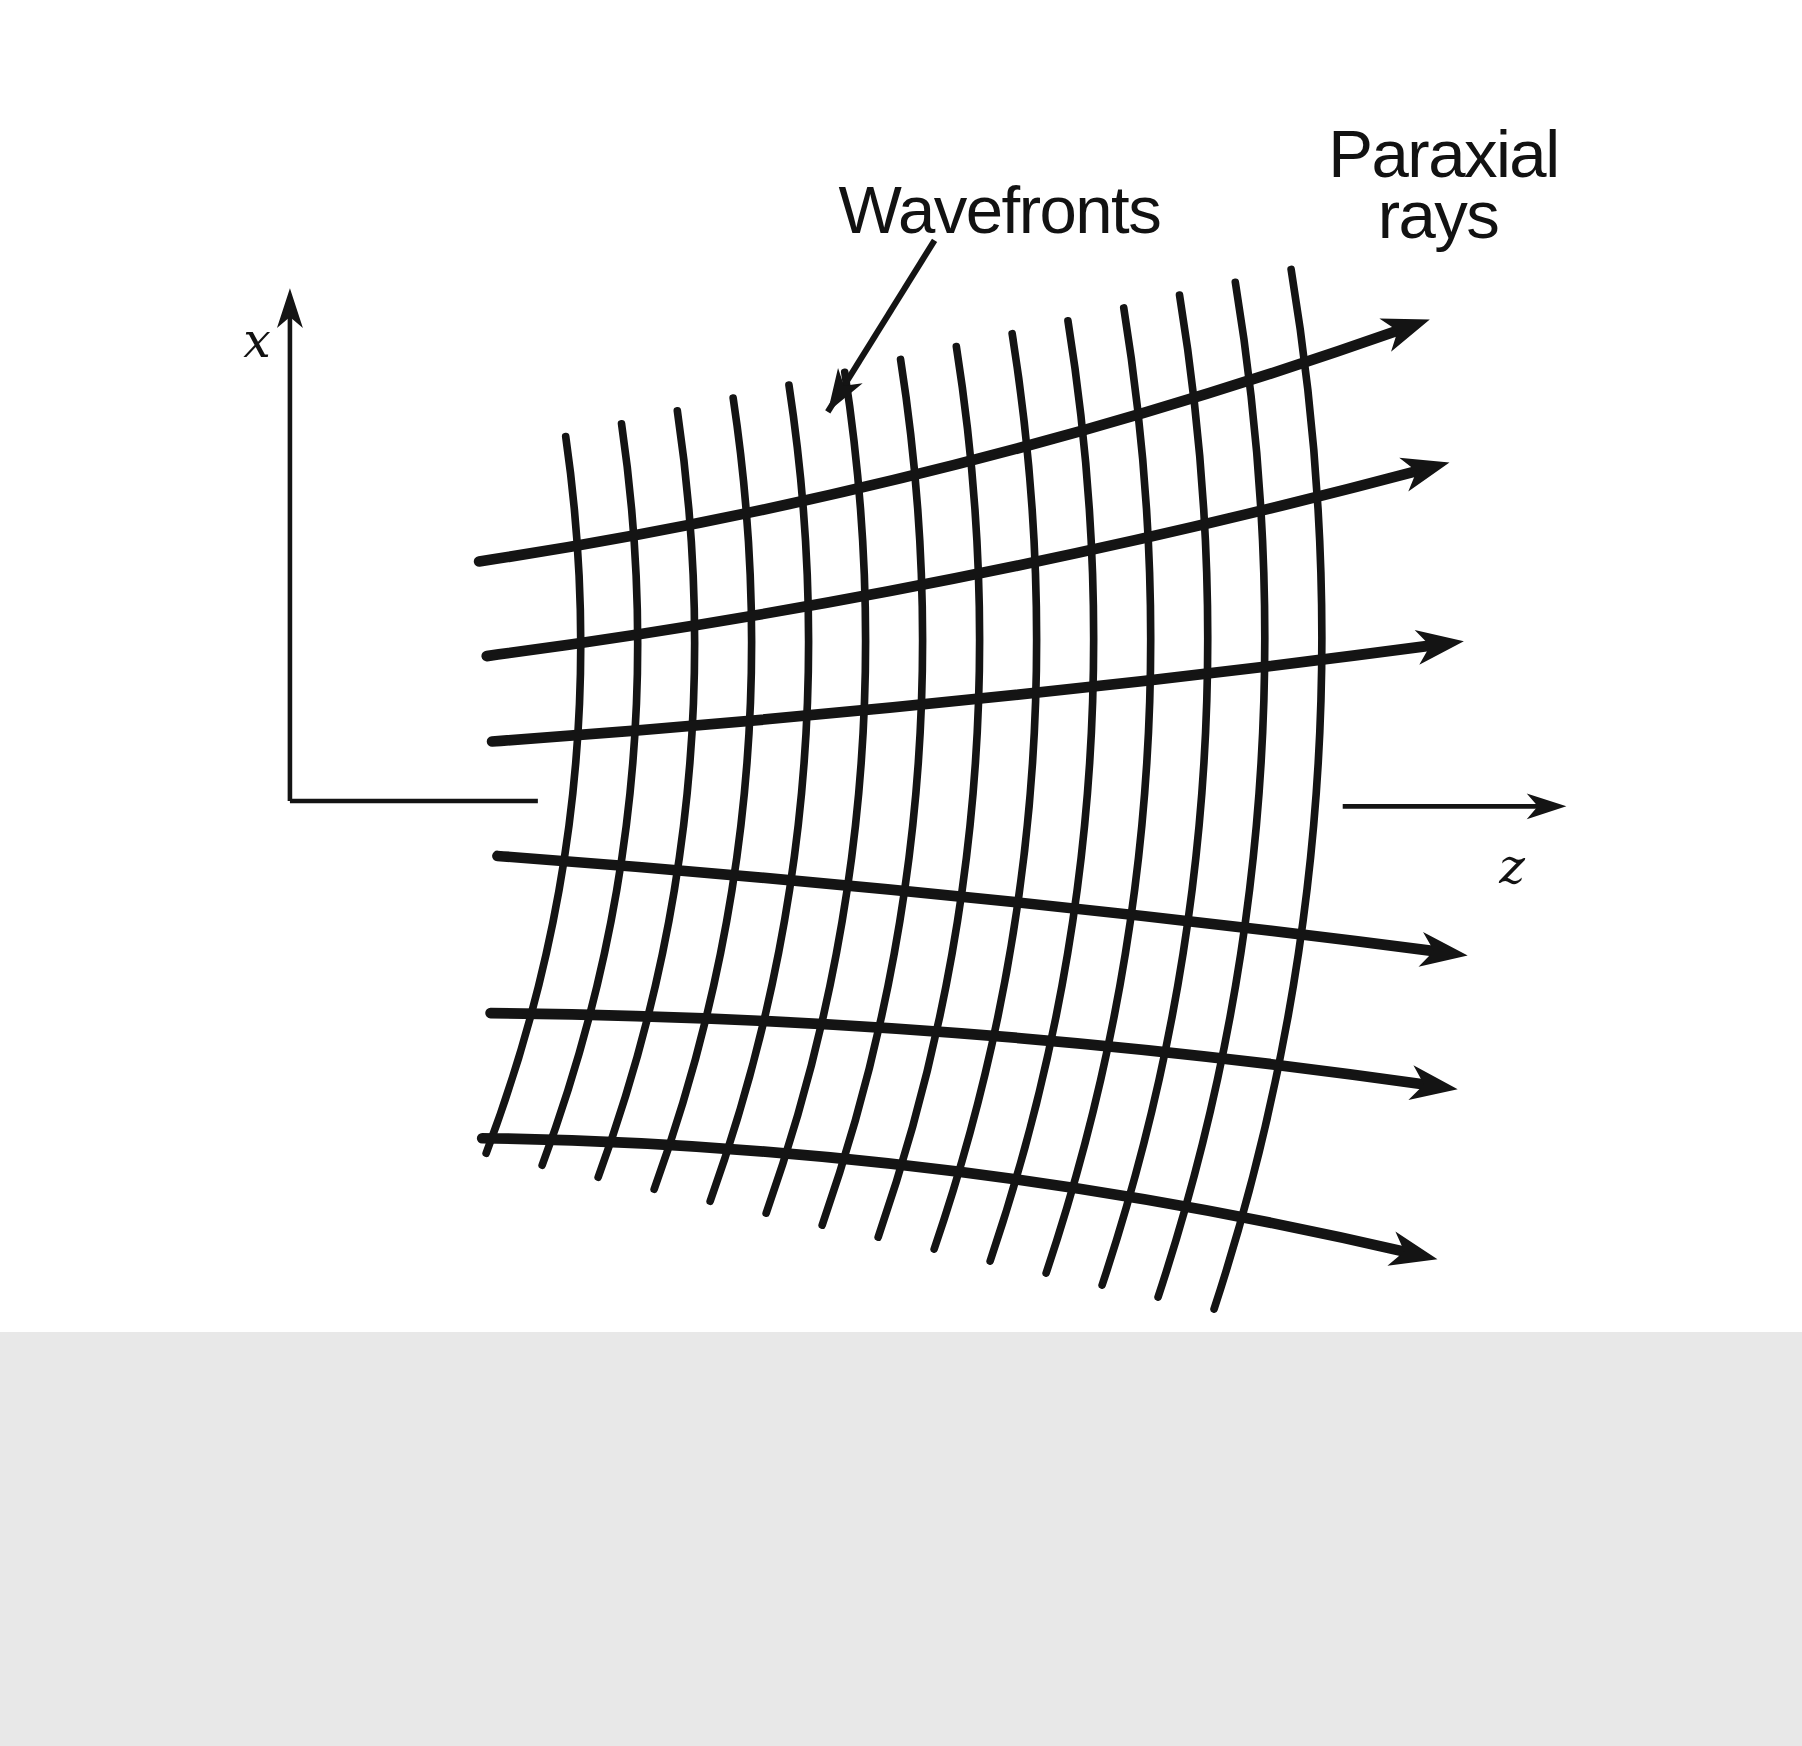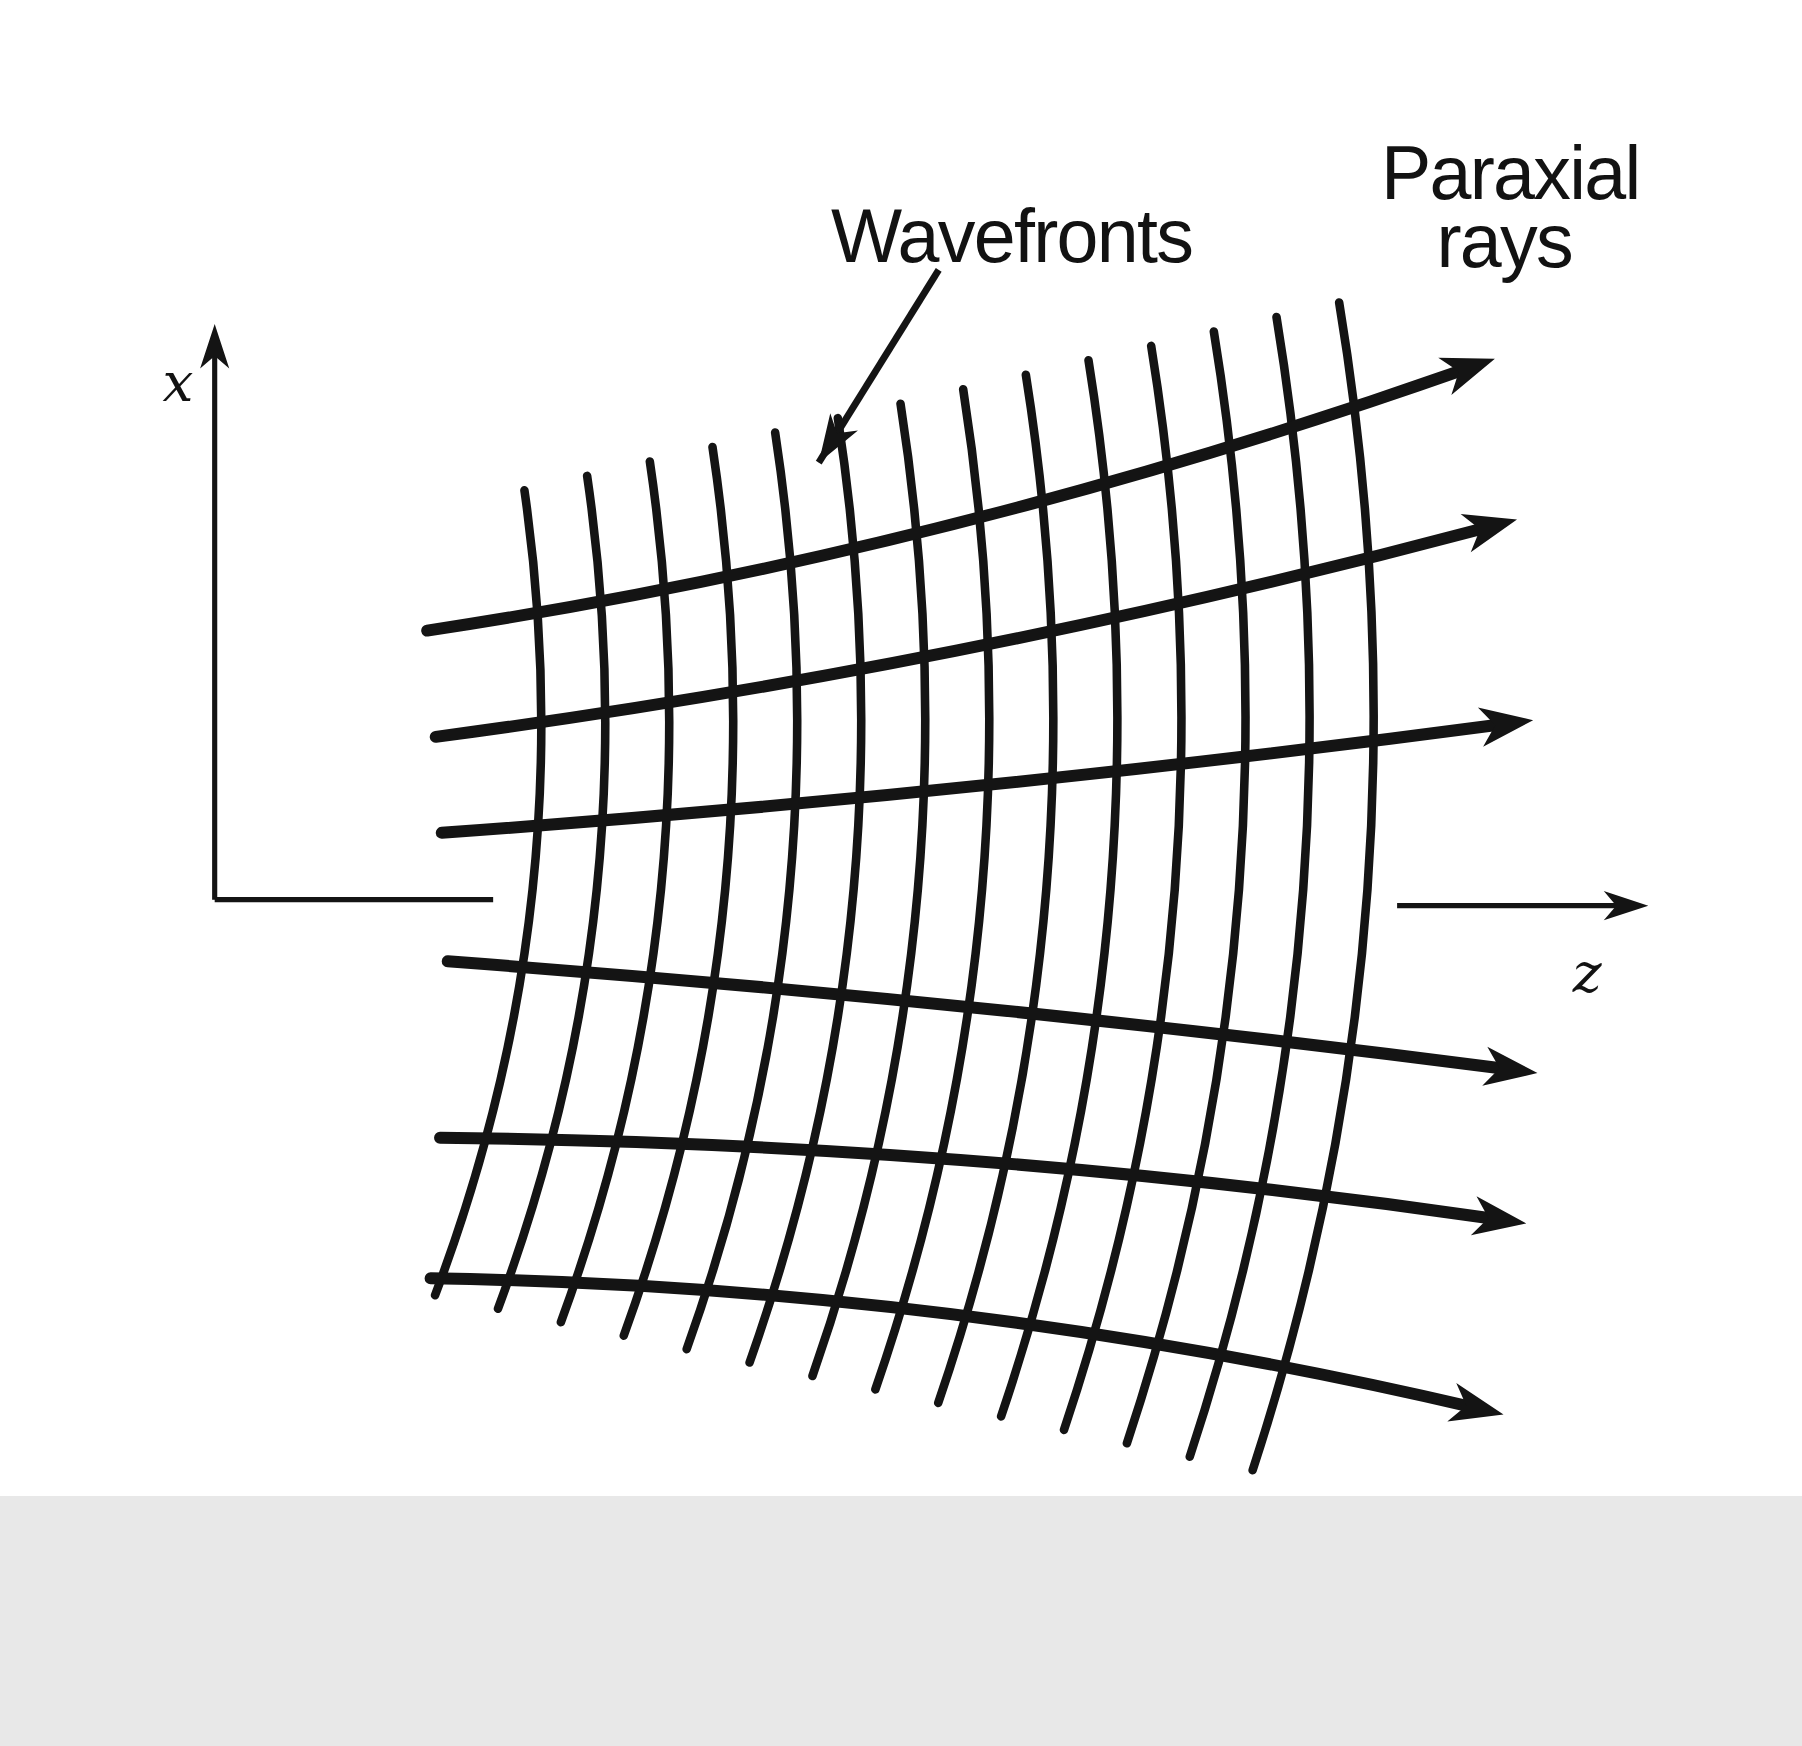--- a/index.html
+++ b/index.html
@@ -5,7 +5,7 @@
   html,body{margin:0;padding:0;background:#e8e8e8;}
   .canvas{
     position:relative;
-    width:1802px;height:1496px;
+    width:1802px;height:1332px;
     background:#ffffff;
     overflow:hidden;
     font-family:"Liberation Sans", sans-serif;

